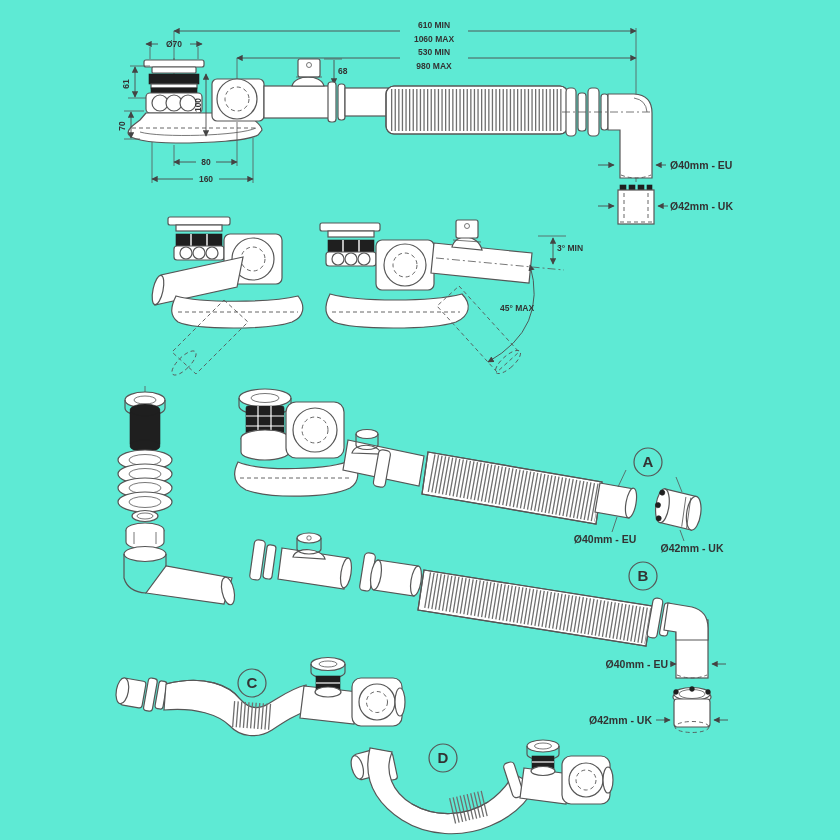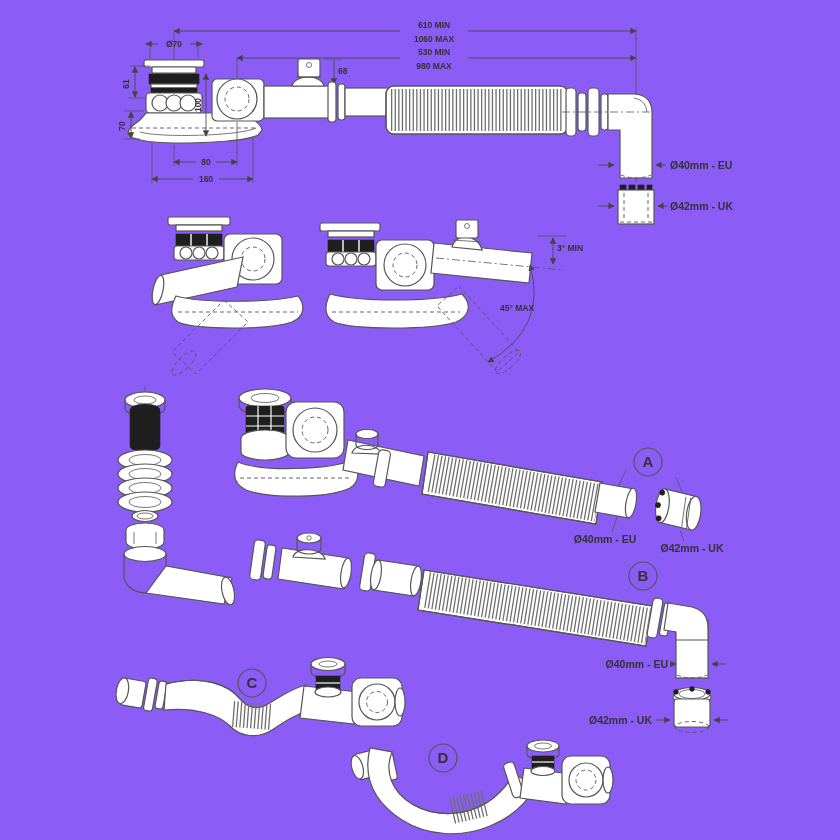--- a/index.html
+++ b/index.html
@@ -3,7 +3,7 @@
 <meta charset="utf-8">
 <style>
   html,body{margin:0;padding:0;background:#fff;}
-  .canvas{position:relative;width:840px;height:840px;background:#8b5cf6;overflow:hidden;}
+  .canvas{position:relative;width:840px;height:840px;background:#5eead4;overflow:hidden;}
   svg{display:block;}
   svg text{font-family:"Liberation Sans",sans-serif;font-weight:bold;fill:#333;}
   .dim{font-size:8.5px;}

